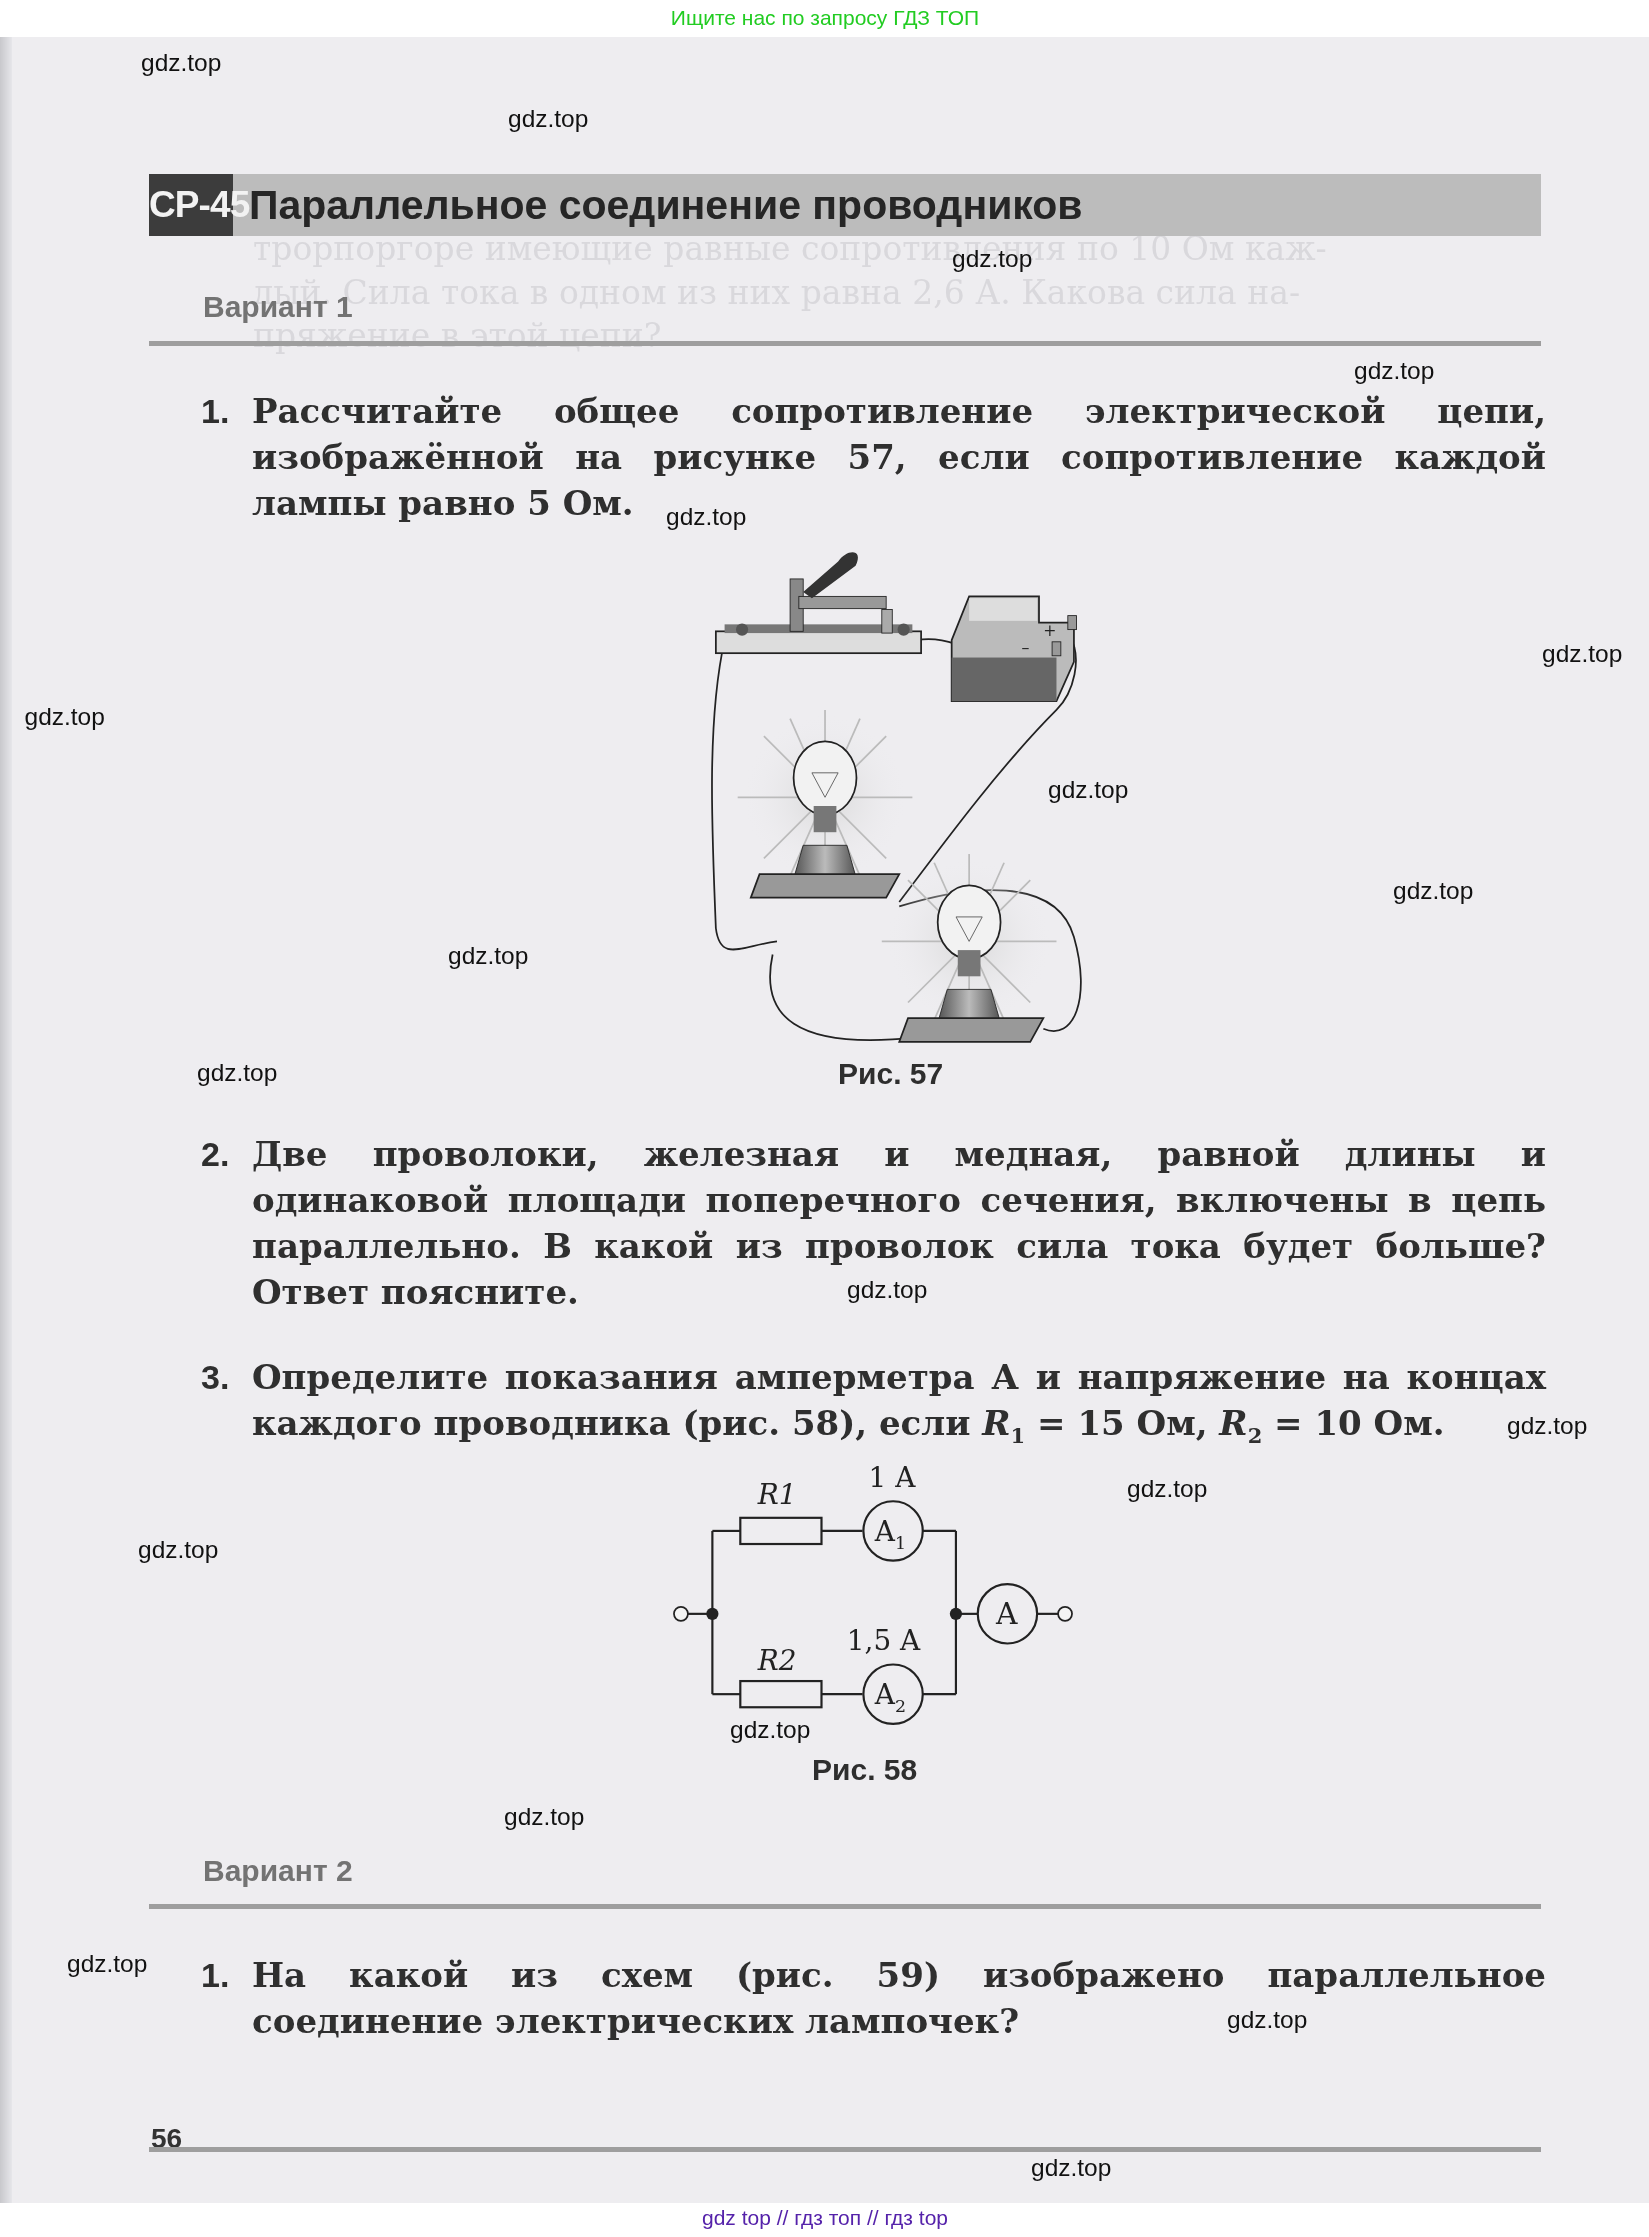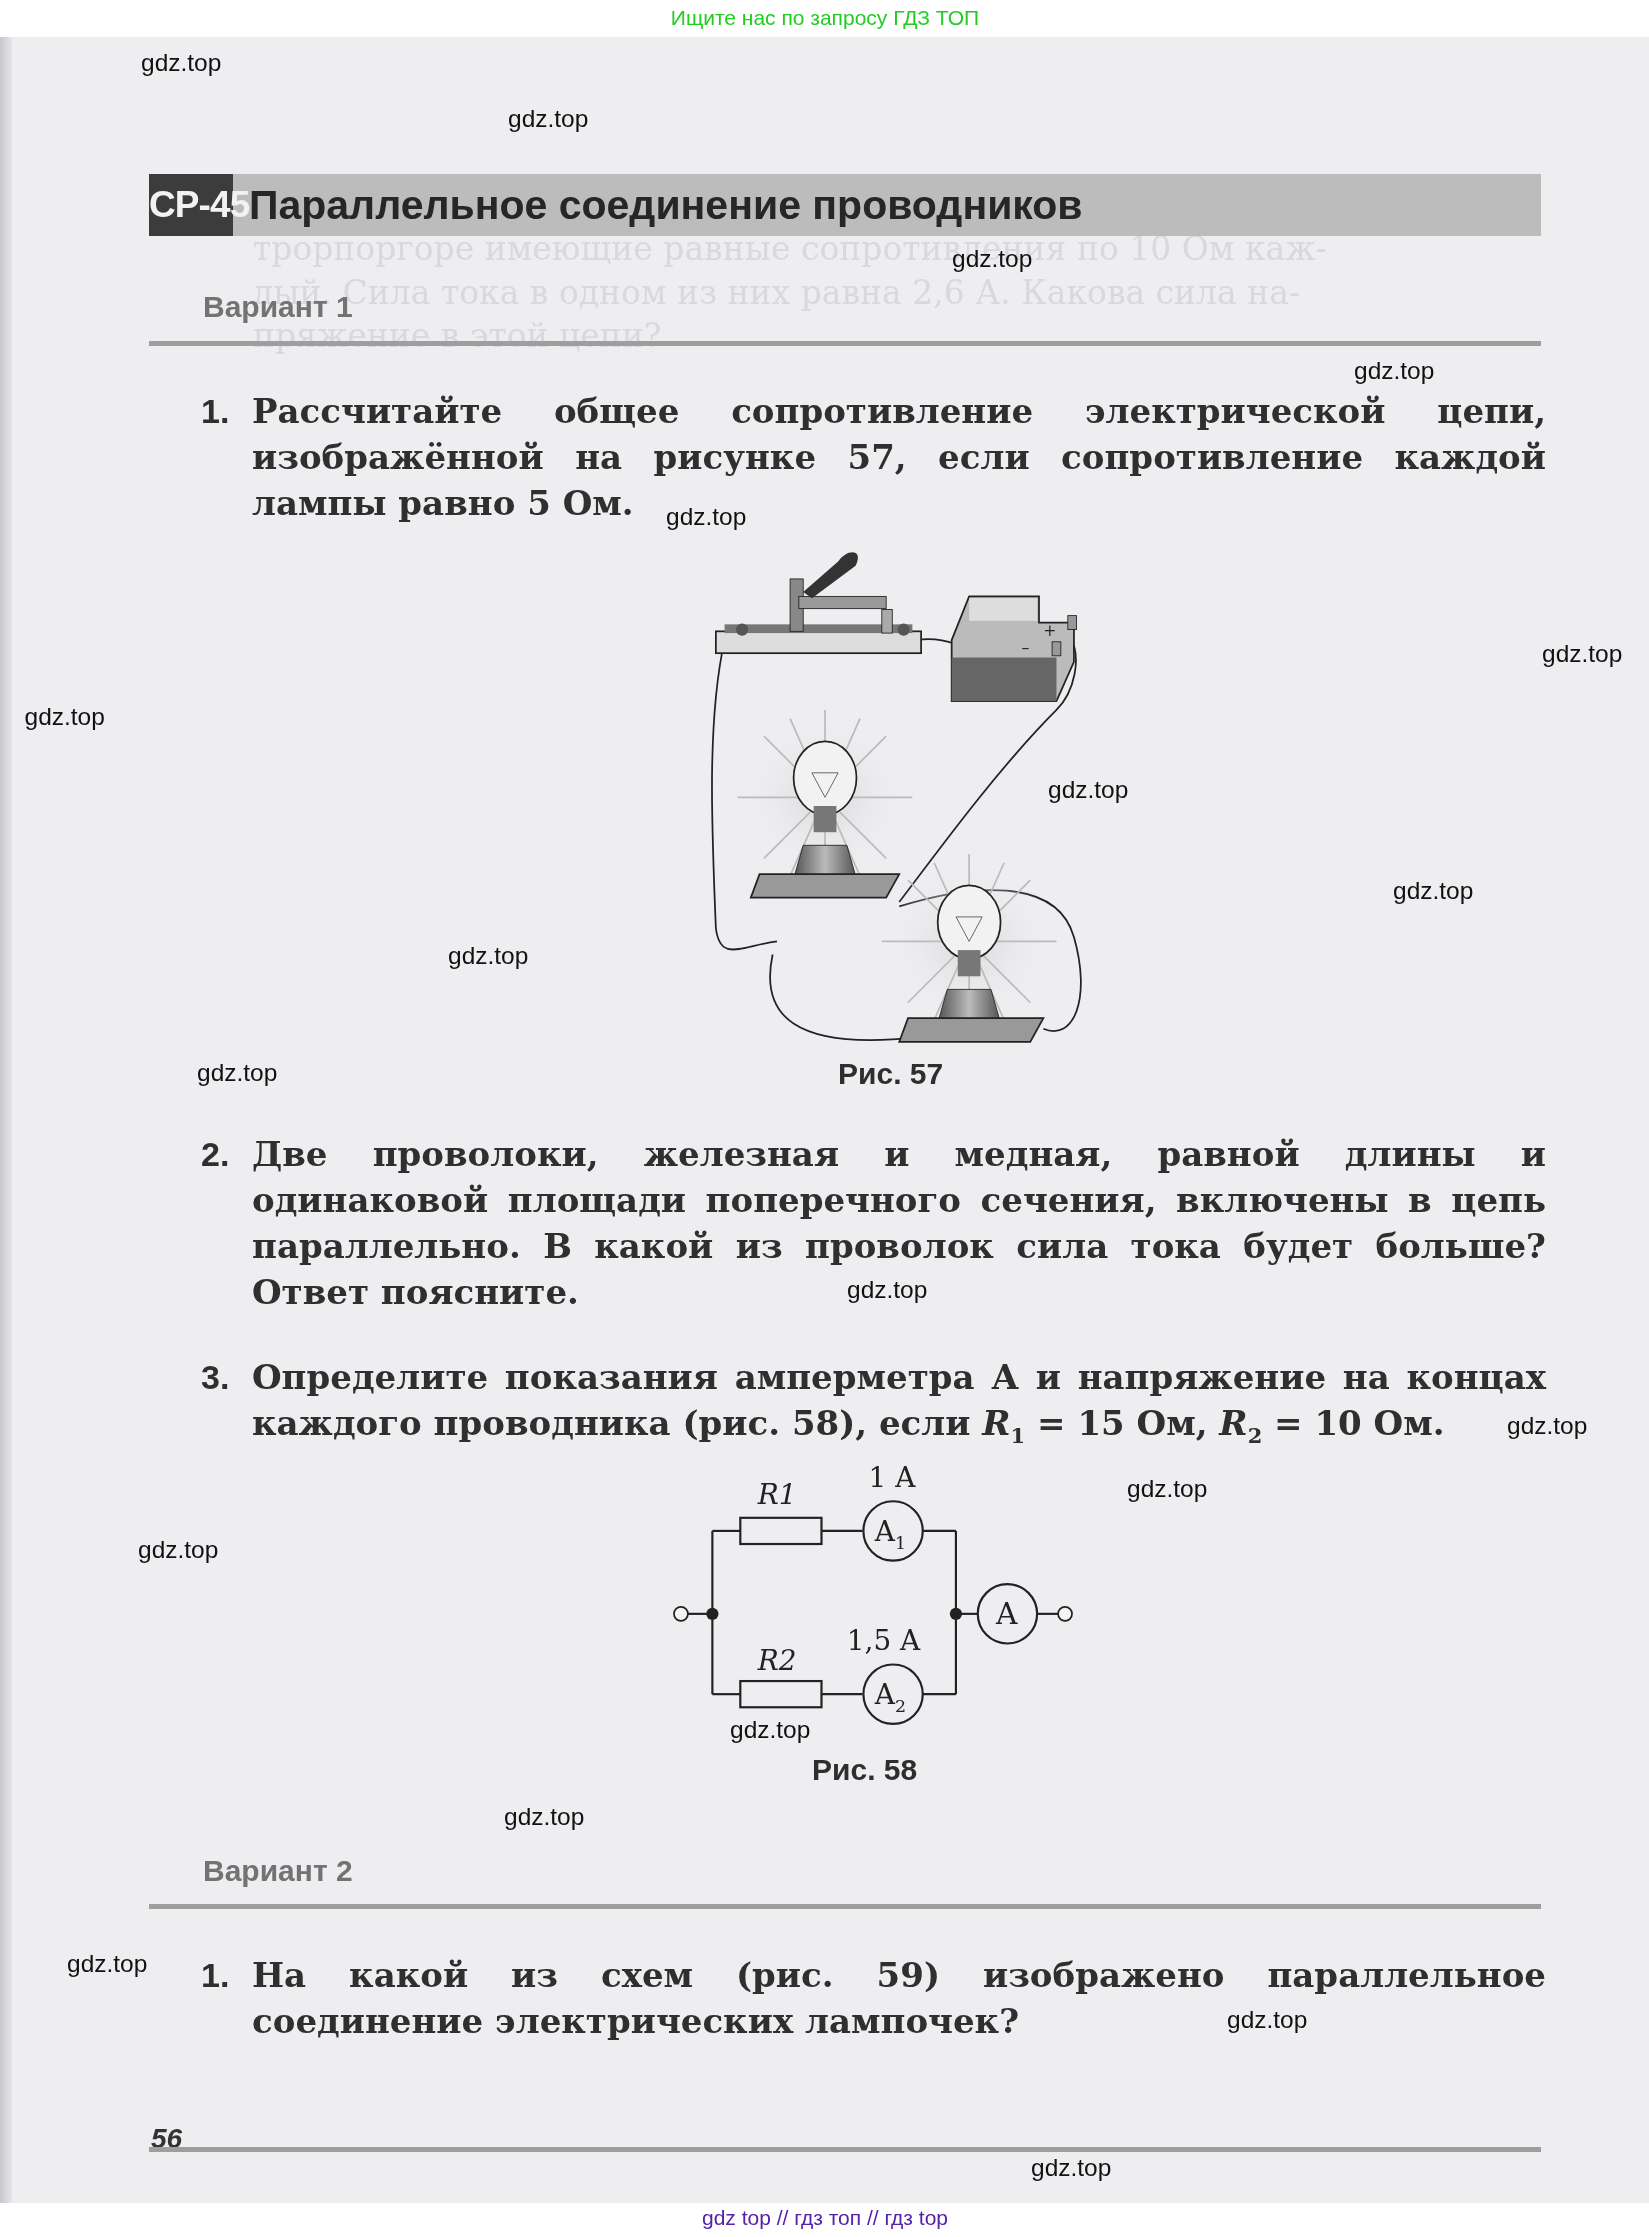--- a/index.html
+++ b/index.html
@@ -23,7 +23,7 @@
   .q .txt i { font-style:italic; }
   .caption { position:absolute; font-family:"Liberation Sans", sans-serif; font-weight:bold; font-size:30px; color:#2e2e2e; }
   .wm { position:absolute; font-family:"Liberation Sans", sans-serif; font-size:24.5px; color:#111; white-space:nowrap; }
-  .pagenum { position:absolute; left:151px; top:2086px; font-family:"Liberation Sans", sans-serif; font-weight:bold; font-size:28px; color:#333;font-style:italic; }
+  .pagenum { position:absolute; left:151px; top:2086px; font-family:"Liberation Sans", sans-serif; font-weight:bold; font-size:28px; color:#333; }
   .footer { position:absolute; left:0; top:2203px; width:1650px; height:35px; background:#fff; text-align:center; }
   .footer span { font-family:"Liberation Sans", sans-serif; font-size:21px; color:#5522aa; line-height:30px; }
   svg text { font-family:"DejaVu Serif", serif; }

